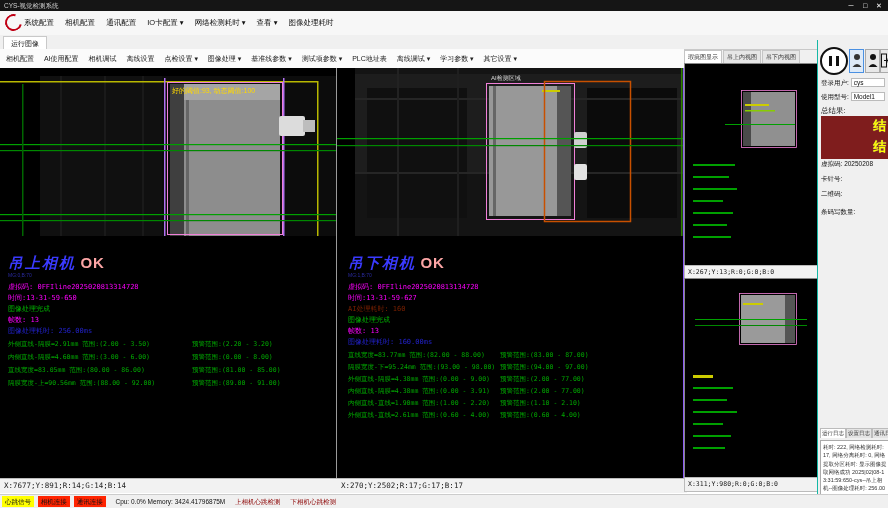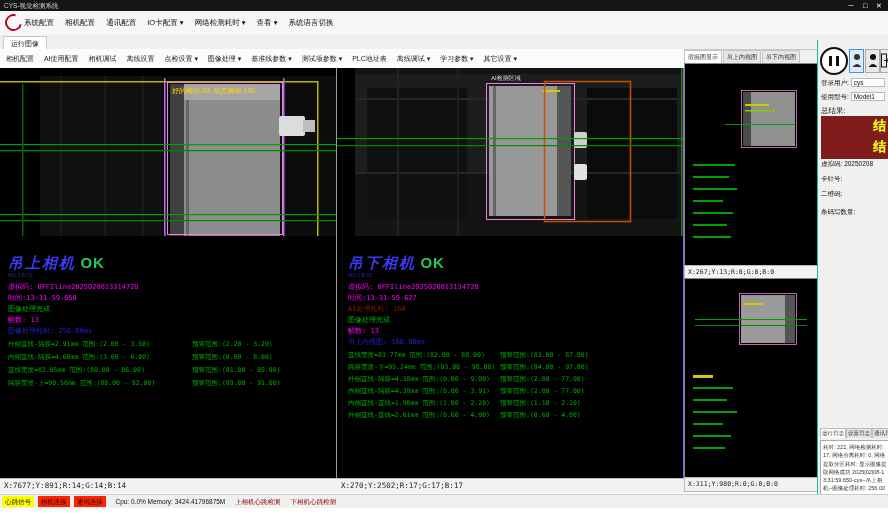--- a/index.html
+++ b/index.html
@@ -93,7 +93,7 @@
       <span>IO卡配置 ▾</span>
       <span>网络检测耗时 ▾</span>
       <span>查看 ▾</span>
-      <span>系统语言切换</span>
+      <span>图像处理耗时</span>
     </div>
   </div>
 

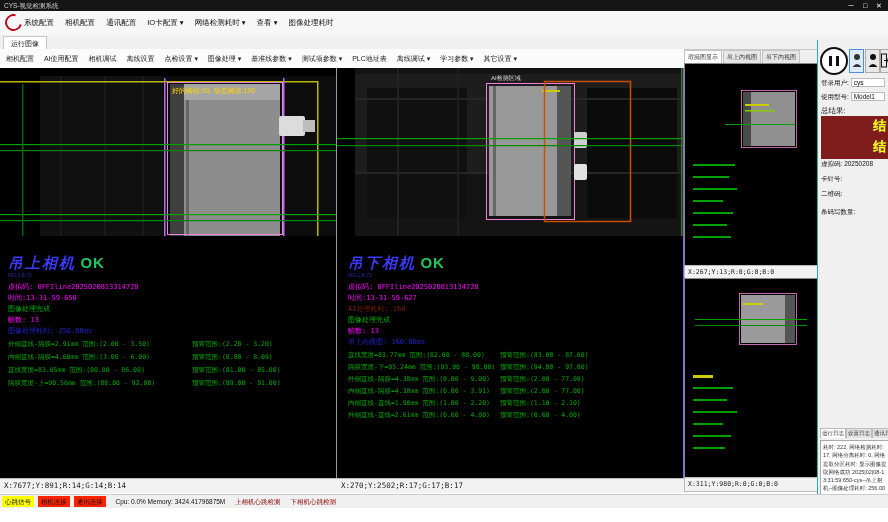--- a/index.html
+++ b/index.html
@@ -30,7 +30,7 @@
   .left-panel{left:0;top:68px;width:336px;height:410px;border-right:1px solid #9a9a9a;}
   .mid-panel{left:337px;top:68px;width:346px;height:410px;border-right:3px solid #8b5cf6;}
   .cam-title{font-size:15px;font-weight:bold;font-style:italic;color:#3a3aff;letter-spacing:2px;}
-  .cam-ok{font-size:15px;font-weight:bold;font-style:normal;color:#22c55e;letter-spacing:1px;}
+  .cam-ok{font-size:15px;font-weight:bold;font-style:normal;color:#fca5a5;letter-spacing:1px;}
   .cam-sub{font-size:5px;color:#2a2aa0;}
   .ln{font-size:7px;white-space:nowrap;font-family:"DejaVu Sans Mono",monospace;}
   .magenta{color:#ff00ff;} .green{color:#00b400;} .blue{color:#2222cc;} .dred{color:#7a2000;}

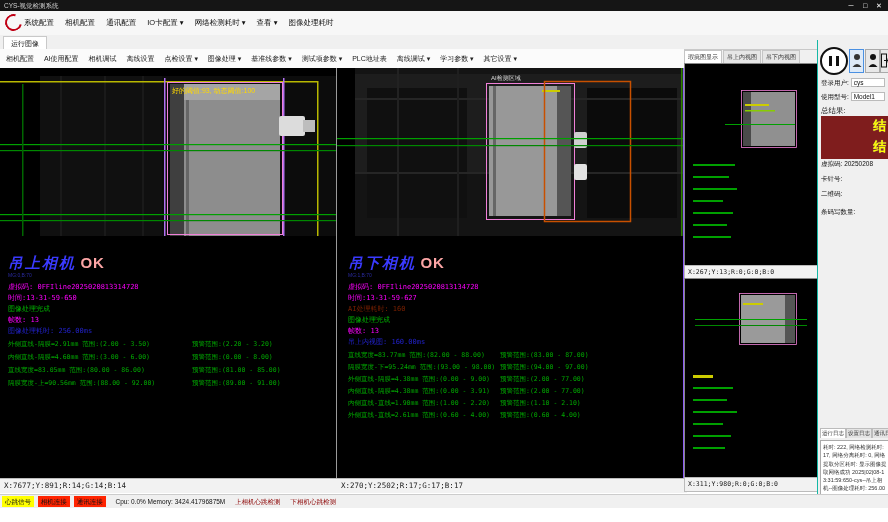--- a/index.html
+++ b/index.html
@@ -199,7 +199,7 @@
     <div class="abs ln dred" style="left:11px;top:236px">AI处理耗时: 160</div>
     <div class="abs ln green" style="left:11px;top:247px">图像处理完成</div>
     <div class="abs ln magenta" style="left:11px;top:258px">帧数: 13</div>
-    <div class="abs ln blue" style="left:11px;top:269px">吊上内视图: 160.00ms</div>
+    <div class="abs ln blue" style="left:11px;top:269px">图像处理耗时: 160.00ms</div>
     <div class="abs meas" style="left:11px;top:283px">直线宽度=83.77mm 范围:(82.00 - 88.00)</div>
     <div class="abs meas" style="left:163px;top:283px">预警范围:(83.00 - 87.00)</div>
     <div class="abs meas" style="left:11px;top:295px">隔膜宽度-下=95.24mm 范围:(93.00 - 98.00)</div>

